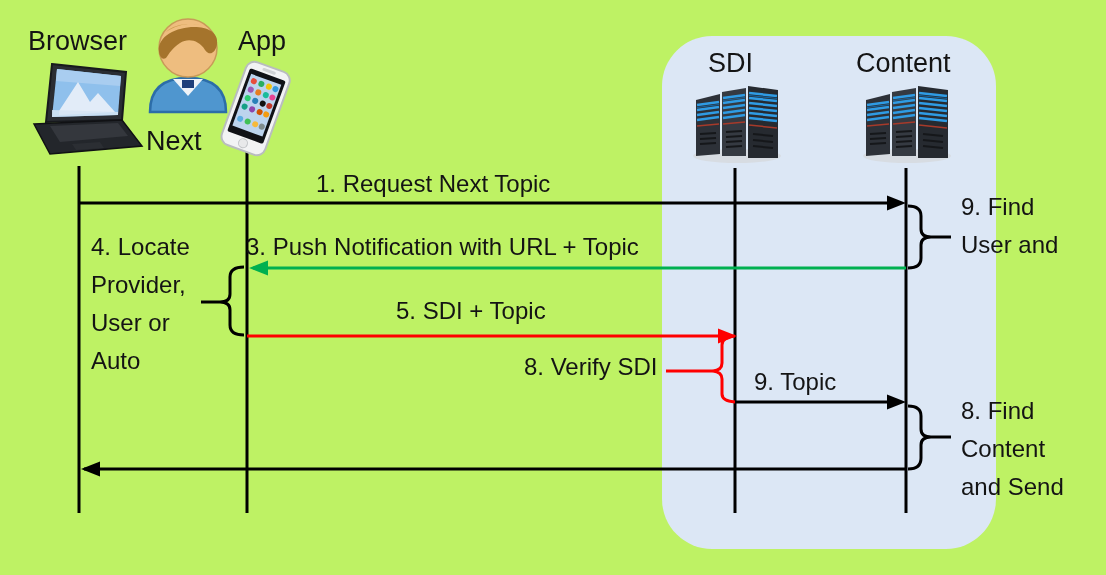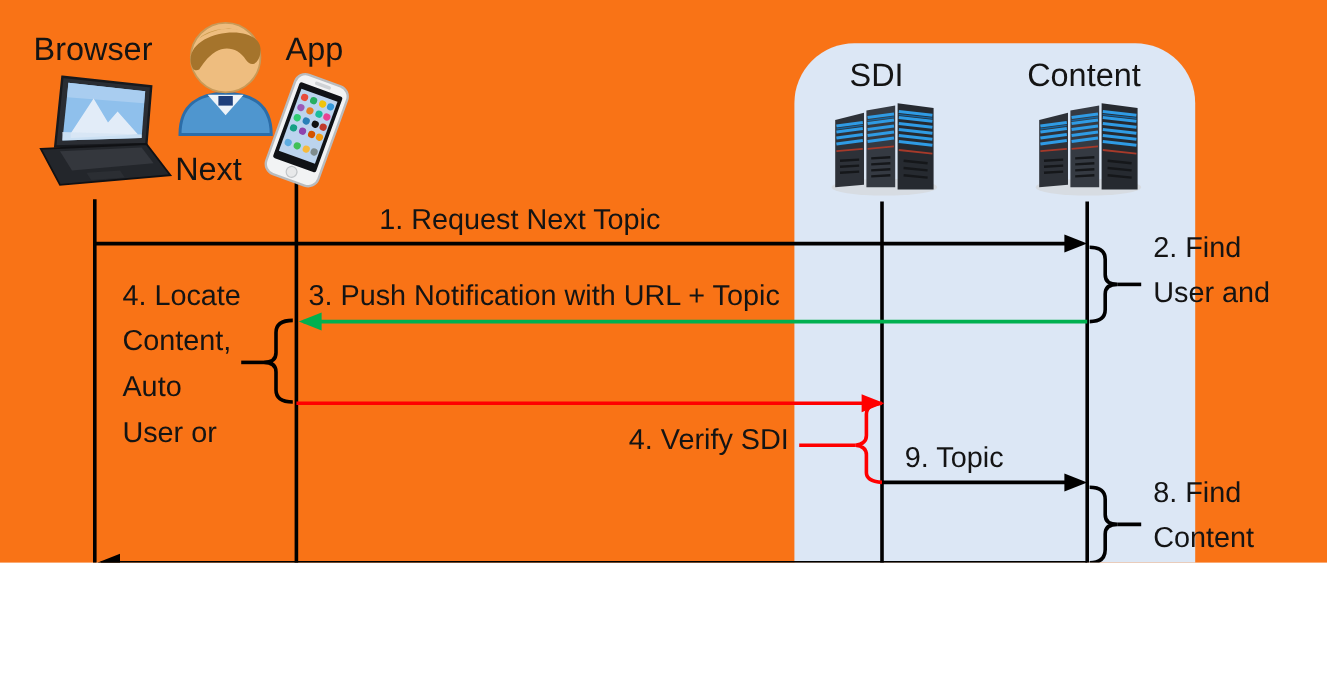--- a/index.html
+++ b/index.html
@@ -3,7 +3,7 @@
 <meta charset="utf-8">
 <style>
   html,body{margin:0;padding:0;background:#fff;}
-  .stage{position:relative;width:1106px;height:469px;background:#f97316;overflow:hidden;
+  .stage{position:relative;width:1106px;height:575px;background:#bef264;overflow:hidden;
          font-family:"Liberation Sans",sans-serif;}
   .abs{position:absolute;}
   .lbl{position:absolute;font-size:24px;color:#141414;white-space:nowrap;

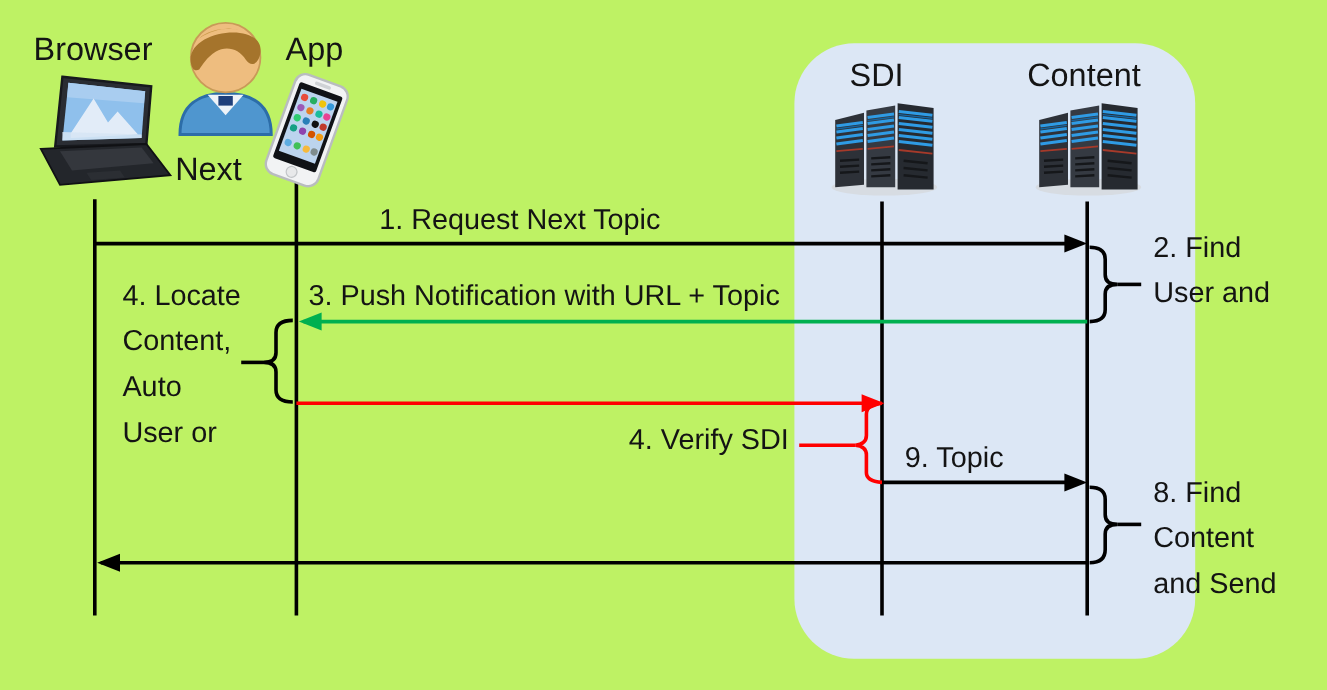--- a/index.html
+++ b/index.html
@@ -208,7 +208,7 @@
   <div class="lbl" style="left:754px;top:368px">9. Topic</div>
 
   <div class="note" style="left:961px;top:188px">
-    <div>2. Find</div>
+    <div>9. Find</div>
     <div>User and</div>
   </div>
 

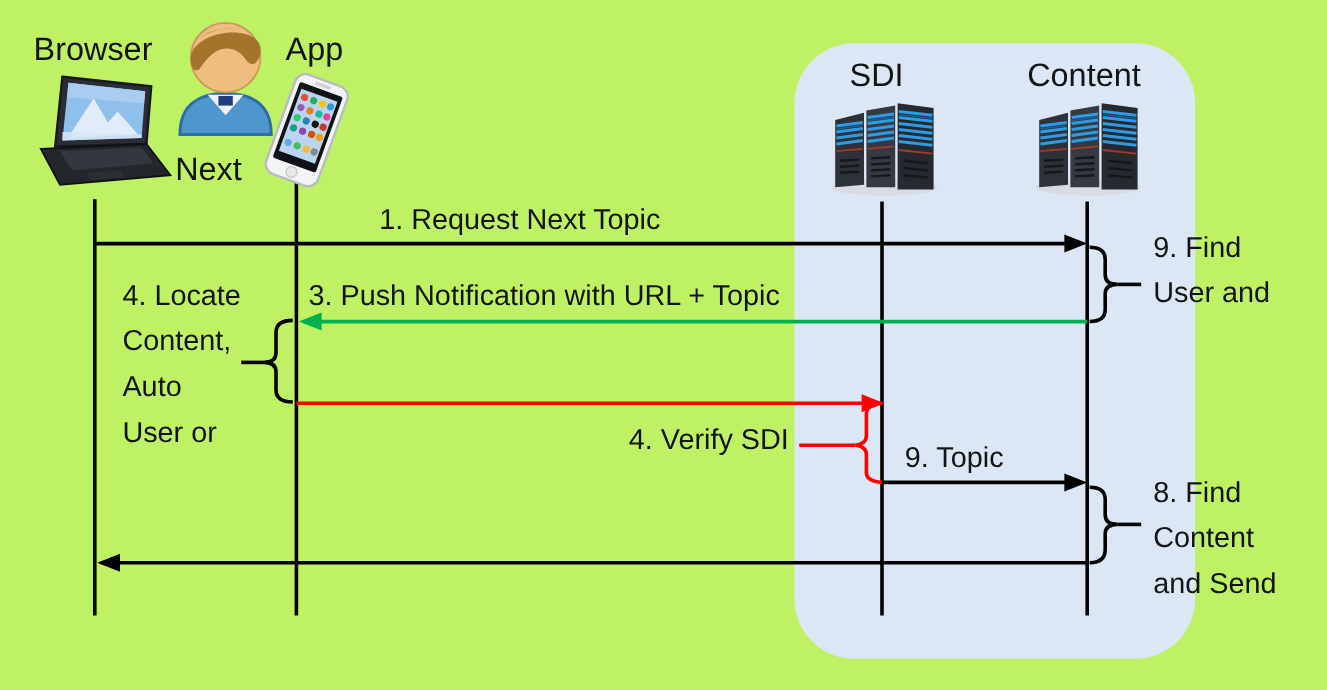--- a/index.html
+++ b/index.html
@@ -212,7 +212,7 @@
     <div>User and</div>
   </div>
 
-  <div class="note" style="left:102px;top:228px">
+  <div class="note" style="left:91px;top:228px">
     <div>4. Locate</div>
     <div>Content,</div>
     <div>Auto</div>

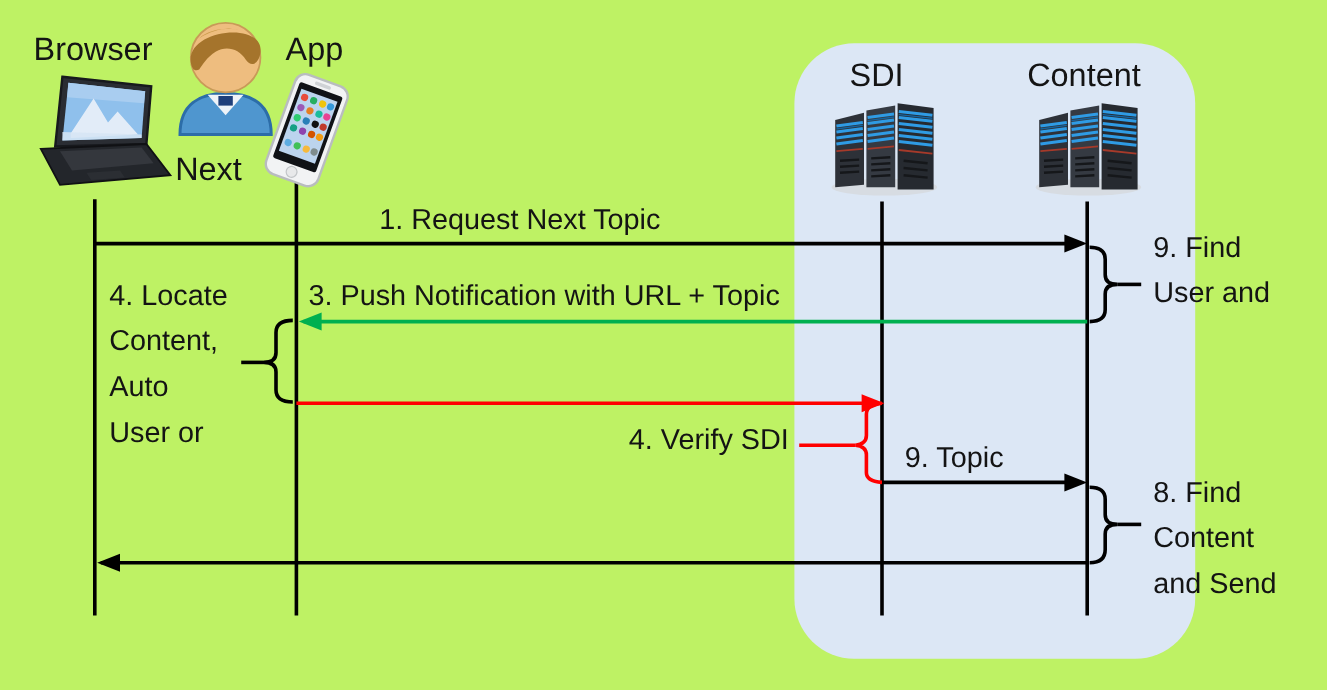--- a/index.html
+++ b/index.html
@@ -203,7 +203,7 @@
   <div class="lbl actor" style="left:856px;top:48px">Content</div>
 
   <div class="lbl" style="left:316px;top:170px">1. Request Next Topic</div>
-  <div class="lbl" style="left:257px;top:233px">3. Push Notification with URL + Topic</div>
+  <div class="lbl" style="left:246px;top:233px">3. Push Notification with URL + Topic</div>
   <div class="lbl" style="left:524px;top:353px">4. Verify SDI</div>
   <div class="lbl" style="left:754px;top:368px">9. Topic</div>
 

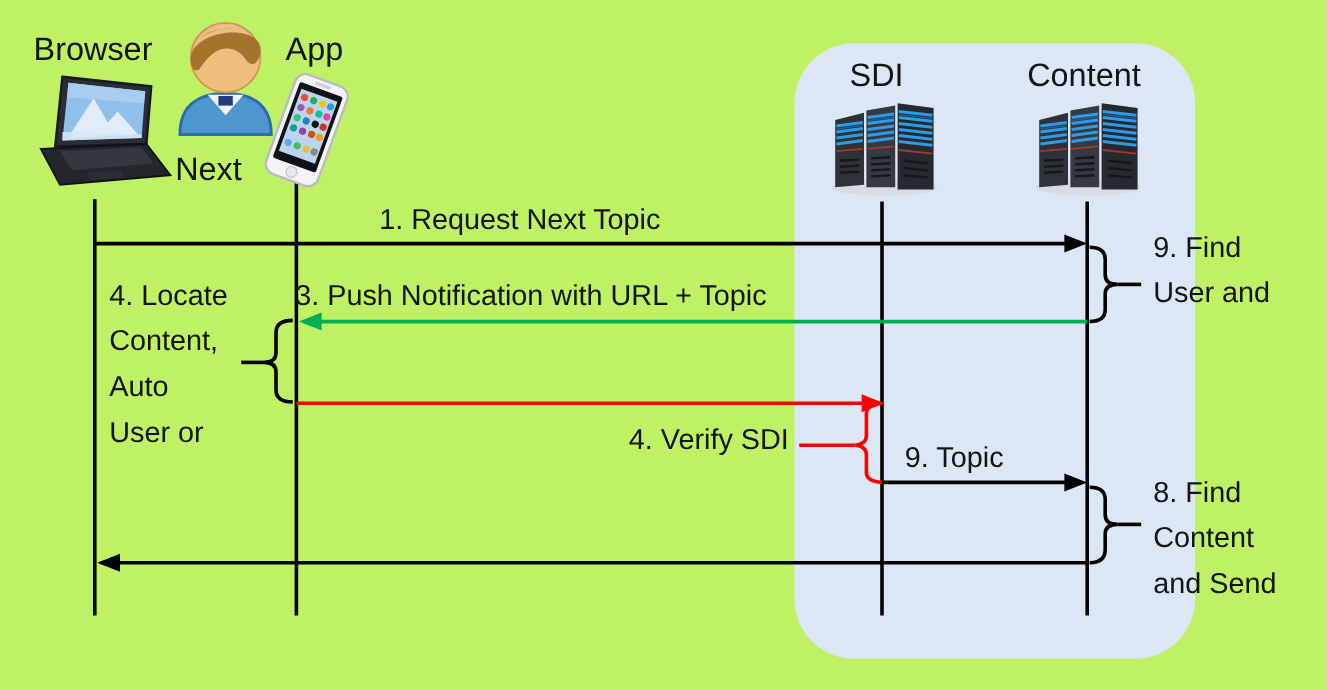--- a/index.html
+++ b/index.html
@@ -214,7 +214,7 @@
 
   <div class="note" style="left:91px;top:228px">
     <div>4. Locate</div>
-    <div>Content,</div>
+    <div>Provider,</div>
     <div>Auto</div>
     <div>User or</div>
   </div>

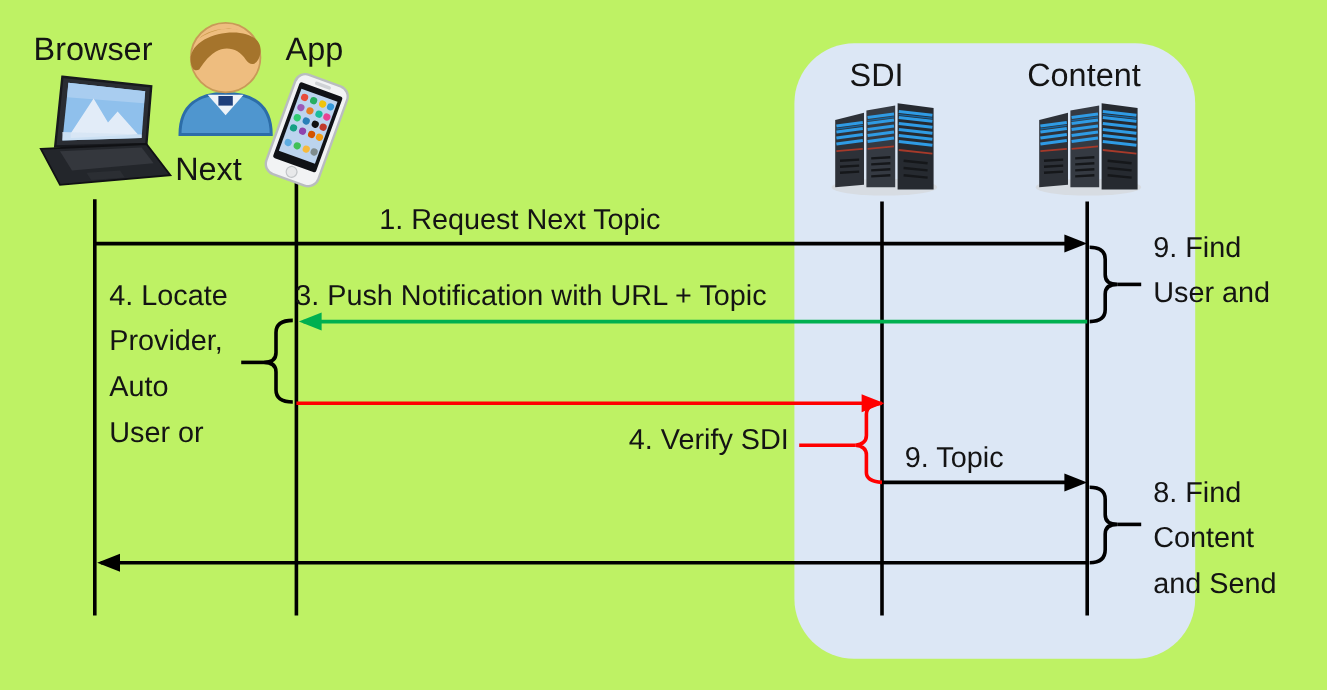--- a/index.html
+++ b/index.html
@@ -204,6 +204,7 @@
 
   <div class="lbl" style="left:316px;top:170px">1. Request Next Topic</div>
   <div class="lbl" style="left:246px;top:233px">3. Push Notification with URL + Topic</div>
+  <div class="lbl" style="left:396px;top:297px">5. SDI + Topic</div>
   <div class="lbl" style="left:524px;top:353px">4. Verify SDI</div>
   <div class="lbl" style="left:754px;top:368px">9. Topic</div>
 

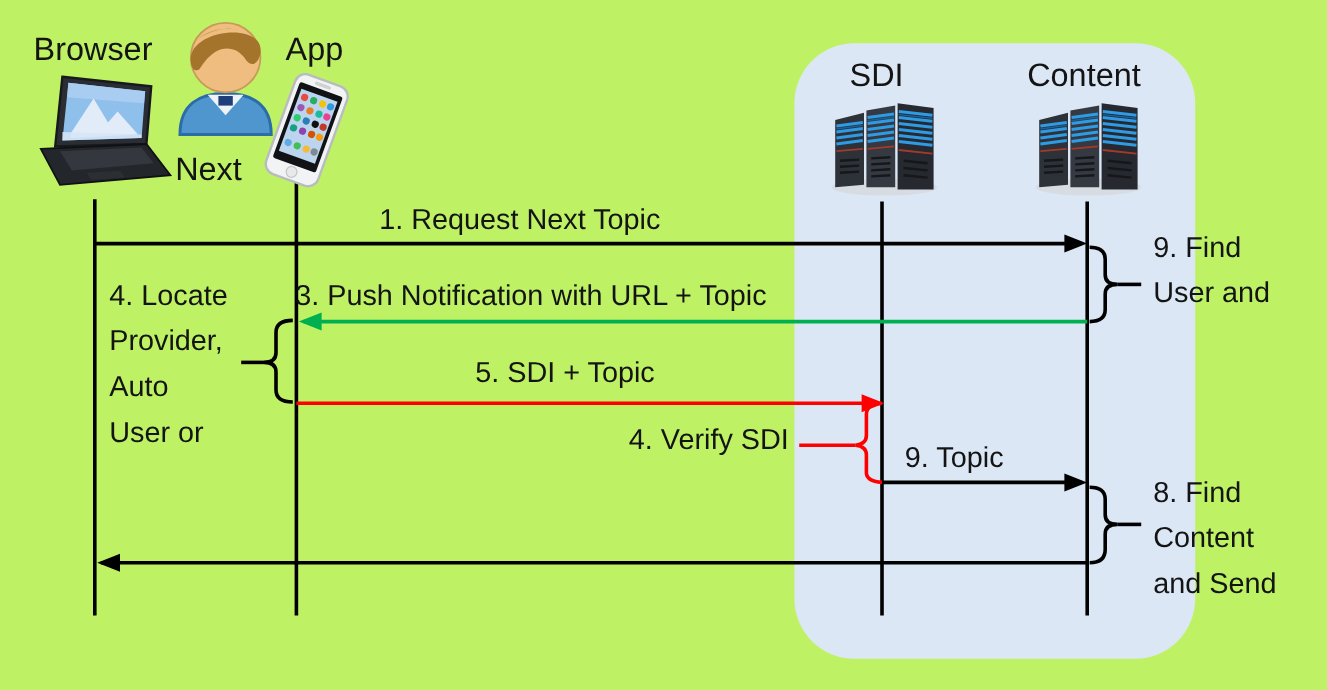--- a/index.html
+++ b/index.html
@@ -216,8 +216,8 @@
   <div class="note" style="left:91px;top:228px">
     <div>4. Locate</div>
     <div>Provider,</div>
+    <div>User or</div>
     <div>Auto</div>
-    <div>User or</div>
   </div>
 
   <div class="note" style="left:961px;top:392px">

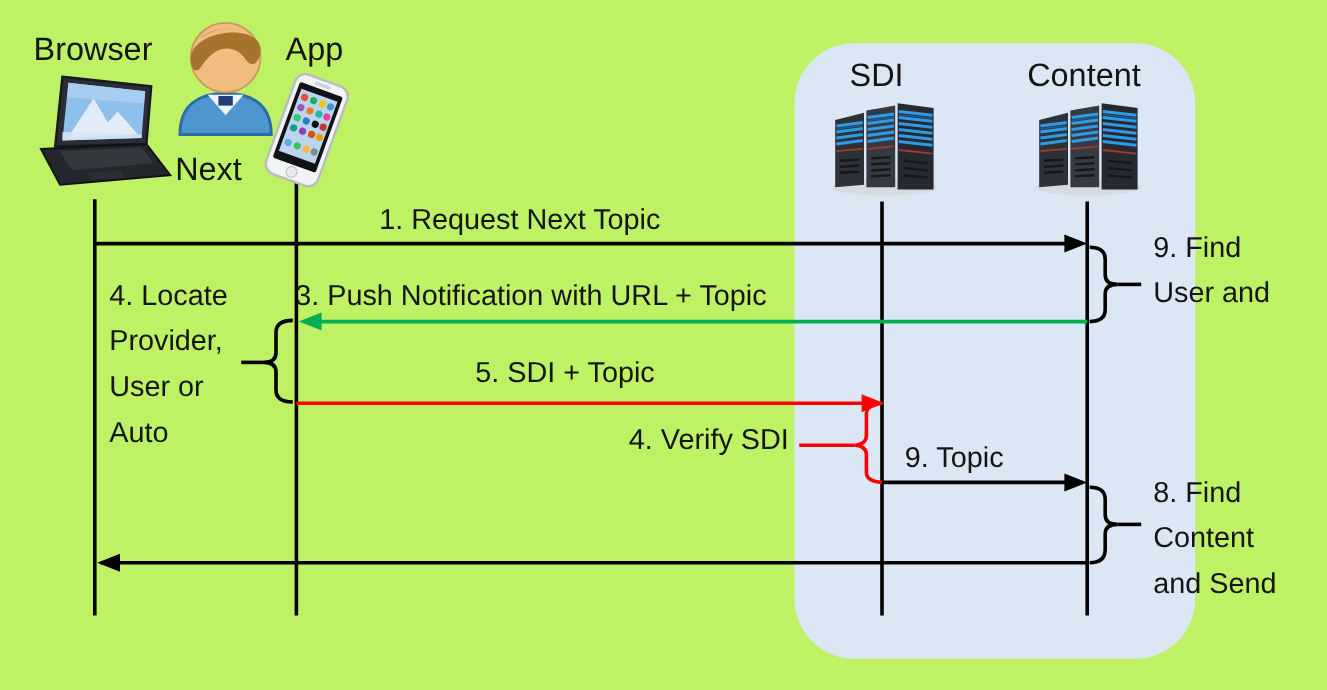--- a/index.html
+++ b/index.html
@@ -205,7 +205,7 @@
   <div class="lbl" style="left:316px;top:170px">1. Request Next Topic</div>
   <div class="lbl" style="left:246px;top:233px">3. Push Notification with URL + Topic</div>
   <div class="lbl" style="left:396px;top:297px">5. SDI + Topic</div>
-  <div class="lbl" style="left:524px;top:353px">4. Verify SDI</div>
+  <div class="lbl" style="left:524px;top:353px">8. Verify SDI</div>
   <div class="lbl" style="left:754px;top:368px">9. Topic</div>
 
   <div class="note" style="left:961px;top:188px">

